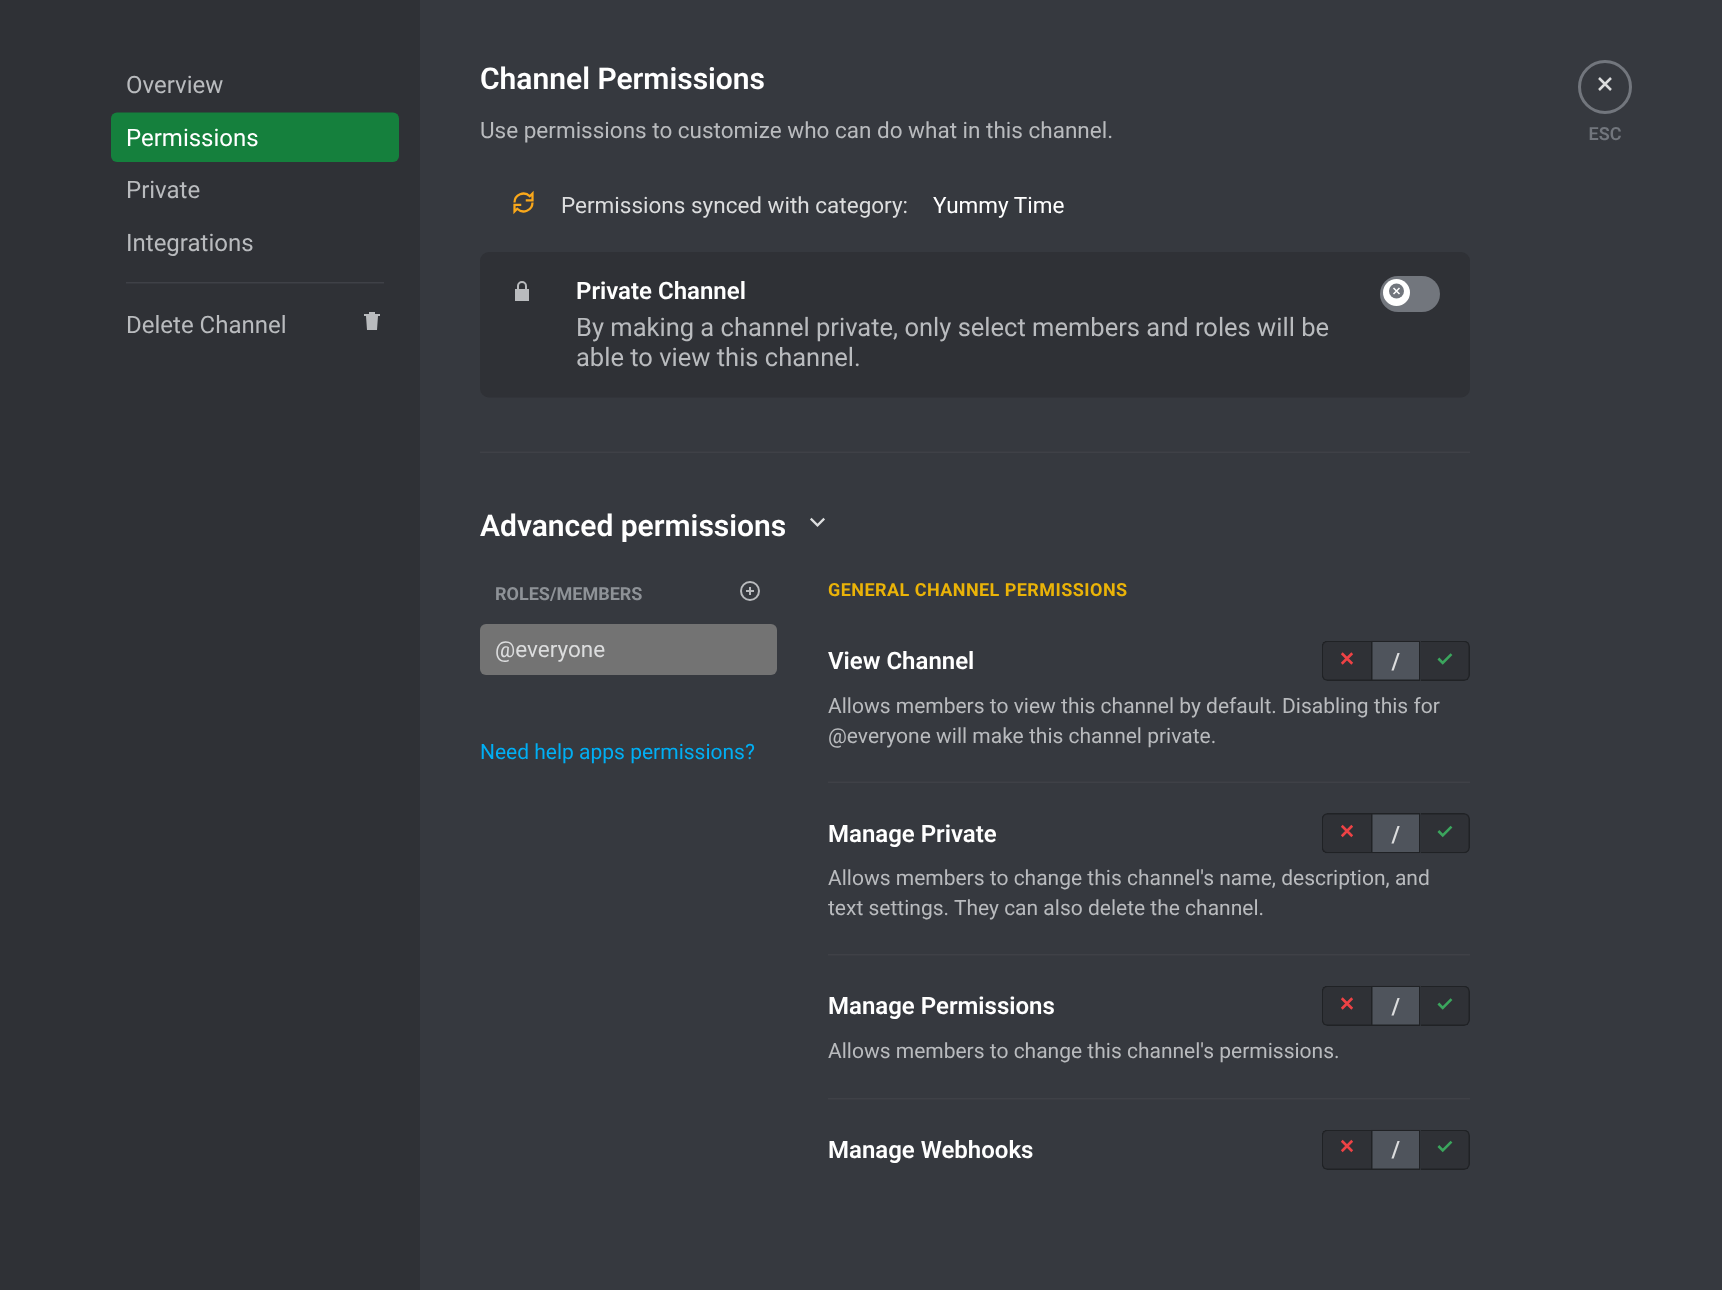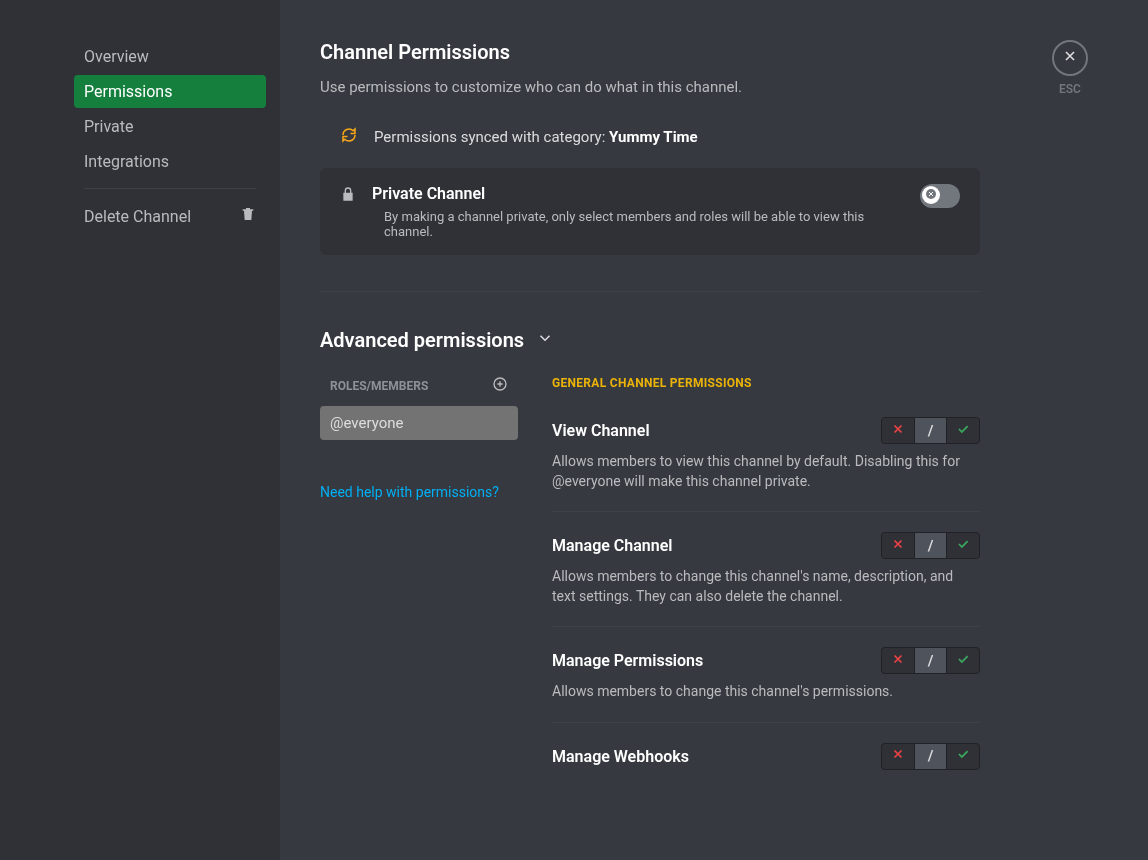--- a/index.html
+++ b/index.html
@@ -76,7 +76,7 @@
     margin-bottom: 20px;
   }
   .sync-text { color: #dcddde; }
-  .sync-text b { color: #fff; font-weight: 700; }
+  .sync-text b { color: #fff; font-weight: 400; margin-left: 13px; }
   .private-card {
     background: #2f3136;
     border-radius: 6px;

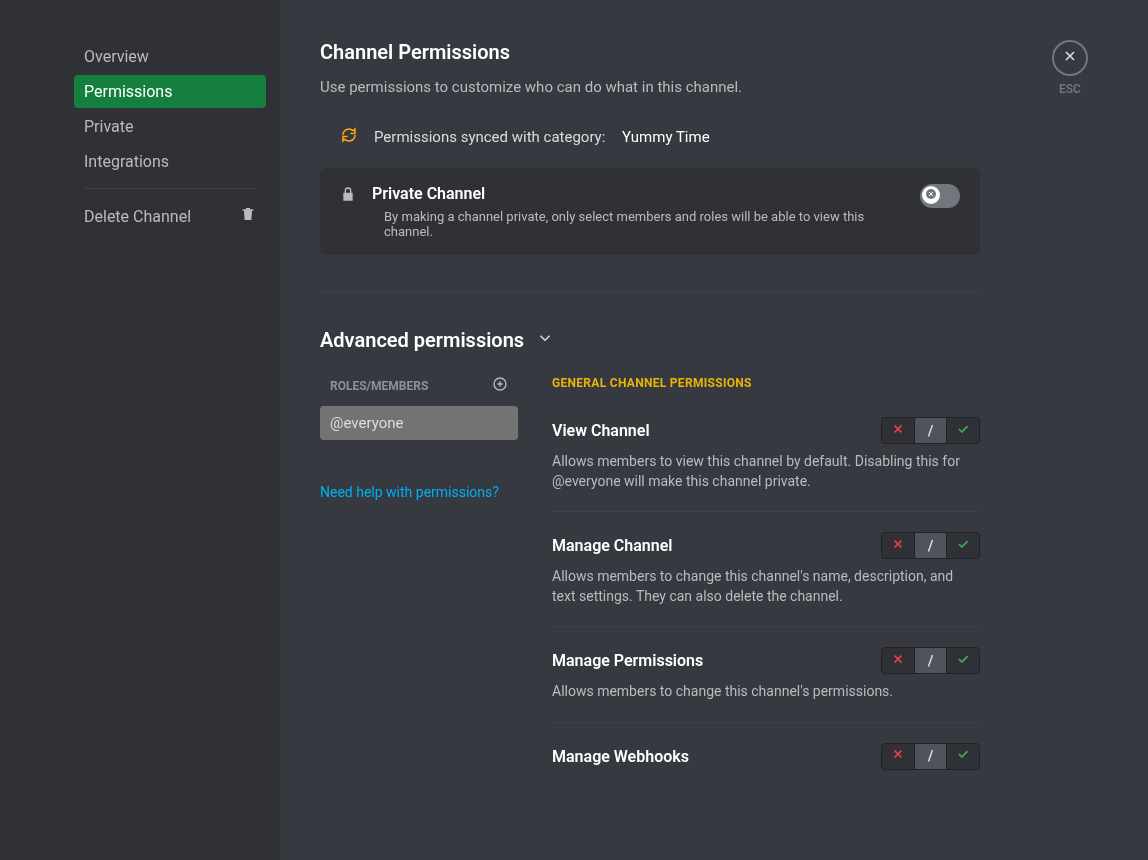--- a/index.html
+++ b/index.html
@@ -83,7 +83,7 @@
     padding: 16px 20px;
     display: flex;
     align-items: flex-start;
-    gap: 16px;
+    gap: 28px;
   }
   .private-card .pc-body { flex: 1; }
   .pc-title { color: #fff; font-weight: 600; font-size: 16px; margin-bottom: 6px; }

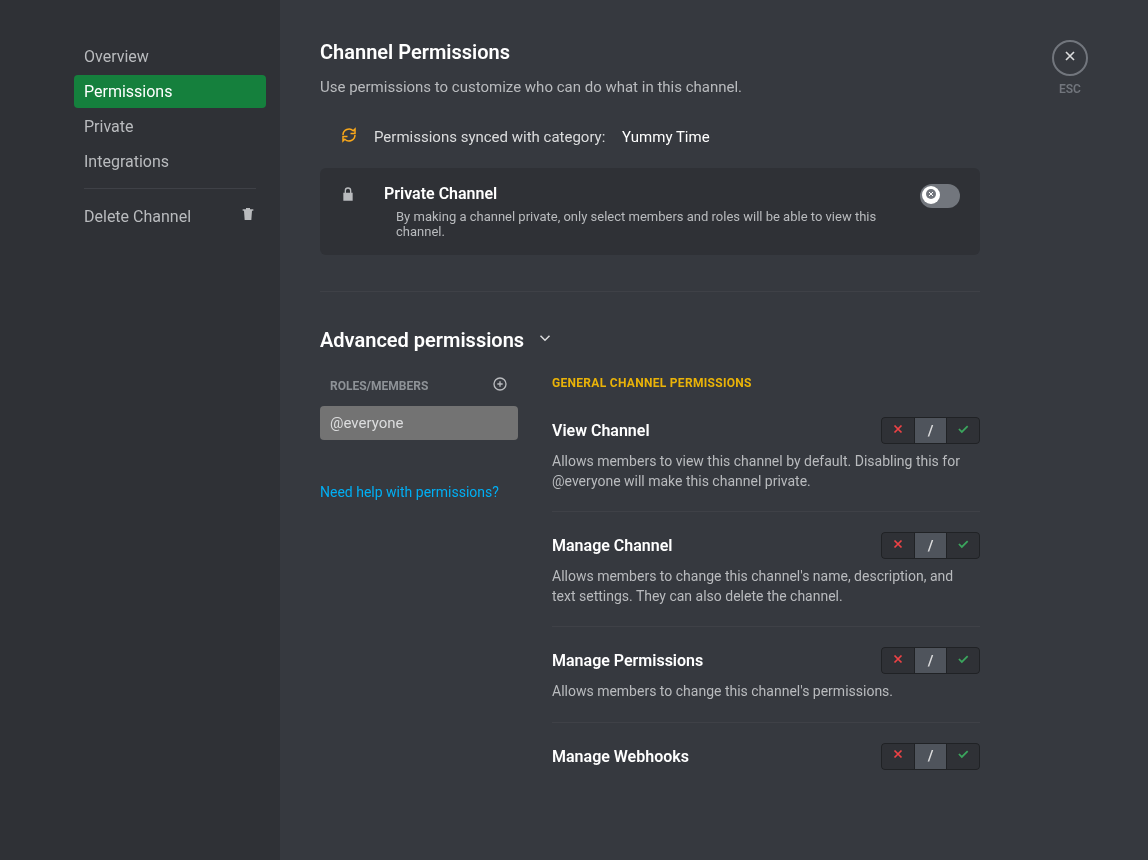--- a/index.html
+++ b/index.html
@@ -87,7 +87,7 @@
   }
   .private-card .pc-body { flex: 1; }
   .pc-title { color: #fff; font-weight: 600; font-size: 16px; margin-bottom: 6px; }
-  .pc-desc { color: #b9bbbe; font-size: 13px; margin-left: 12px; }
+  .pc-desc { color: #b9bbbe; font-size: 17px; }
   .toggle {
     width: 40px; height: 24px;
     background: #72767d;

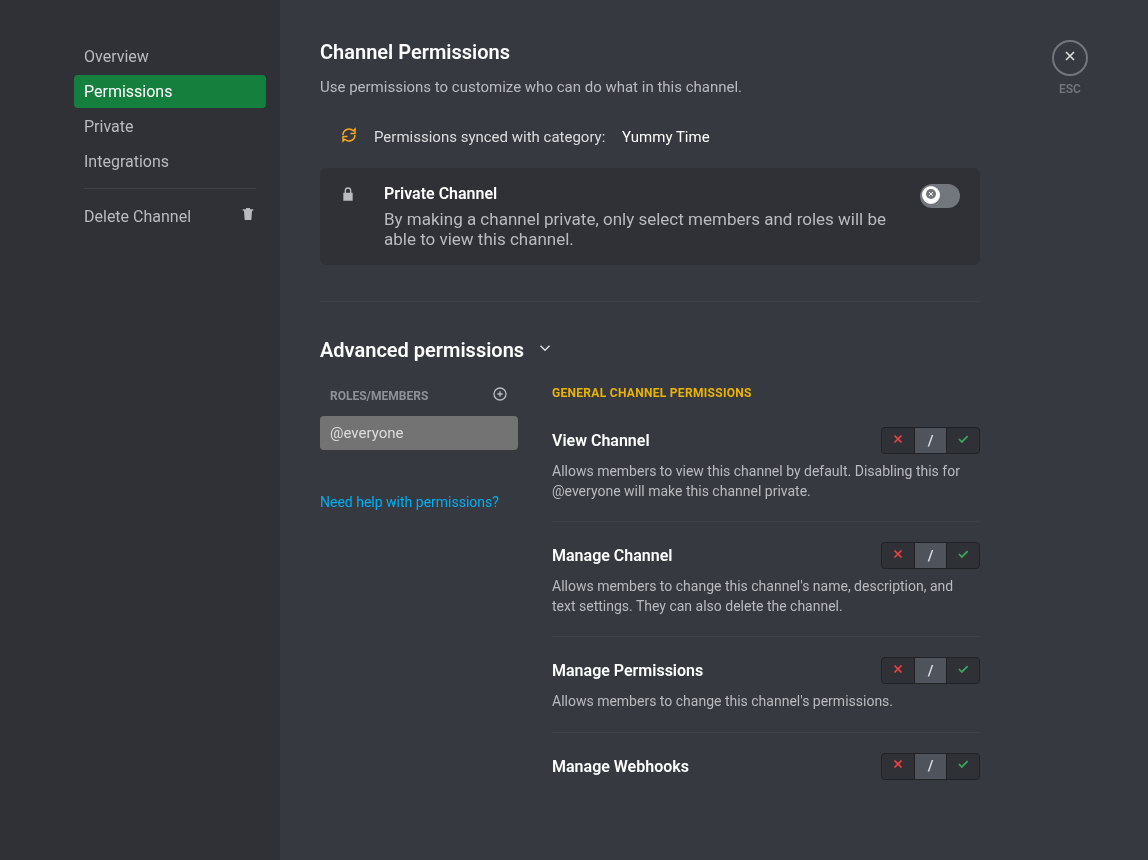--- a/index.html
+++ b/index.html
@@ -306,7 +306,7 @@
           </span>
         </div>
         <div class="role-item">@everyone</div>
-        <a class="help-link">Need help with permissions?</a>
+        <a class="help-link">Need help apps permissions?</a>
       </div>
 
       <div class="perms-col">

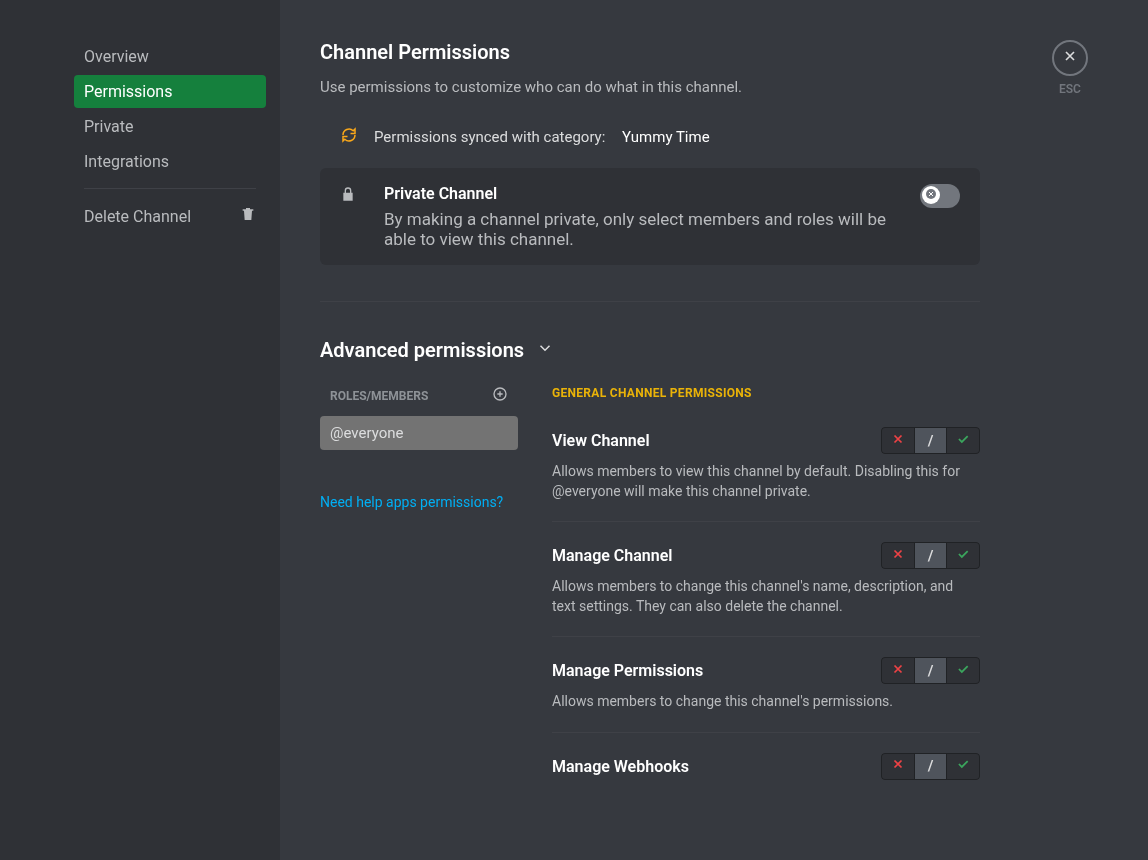--- a/index.html
+++ b/index.html
@@ -336,7 +336,7 @@
 
         <div class="perm-row">
           <div class="perm-top">
-            <span class="perm-title">Manage Channel</span>
+            <span class="perm-title">Manage Private</span>
             <div class="tri-toggle">
               <div class="tri-btn left">
                   <span class="deny-x"><svg width="14" height="14" viewBox="0 0 24 24" fill="none" stroke="currentColor" stroke-width="3">

